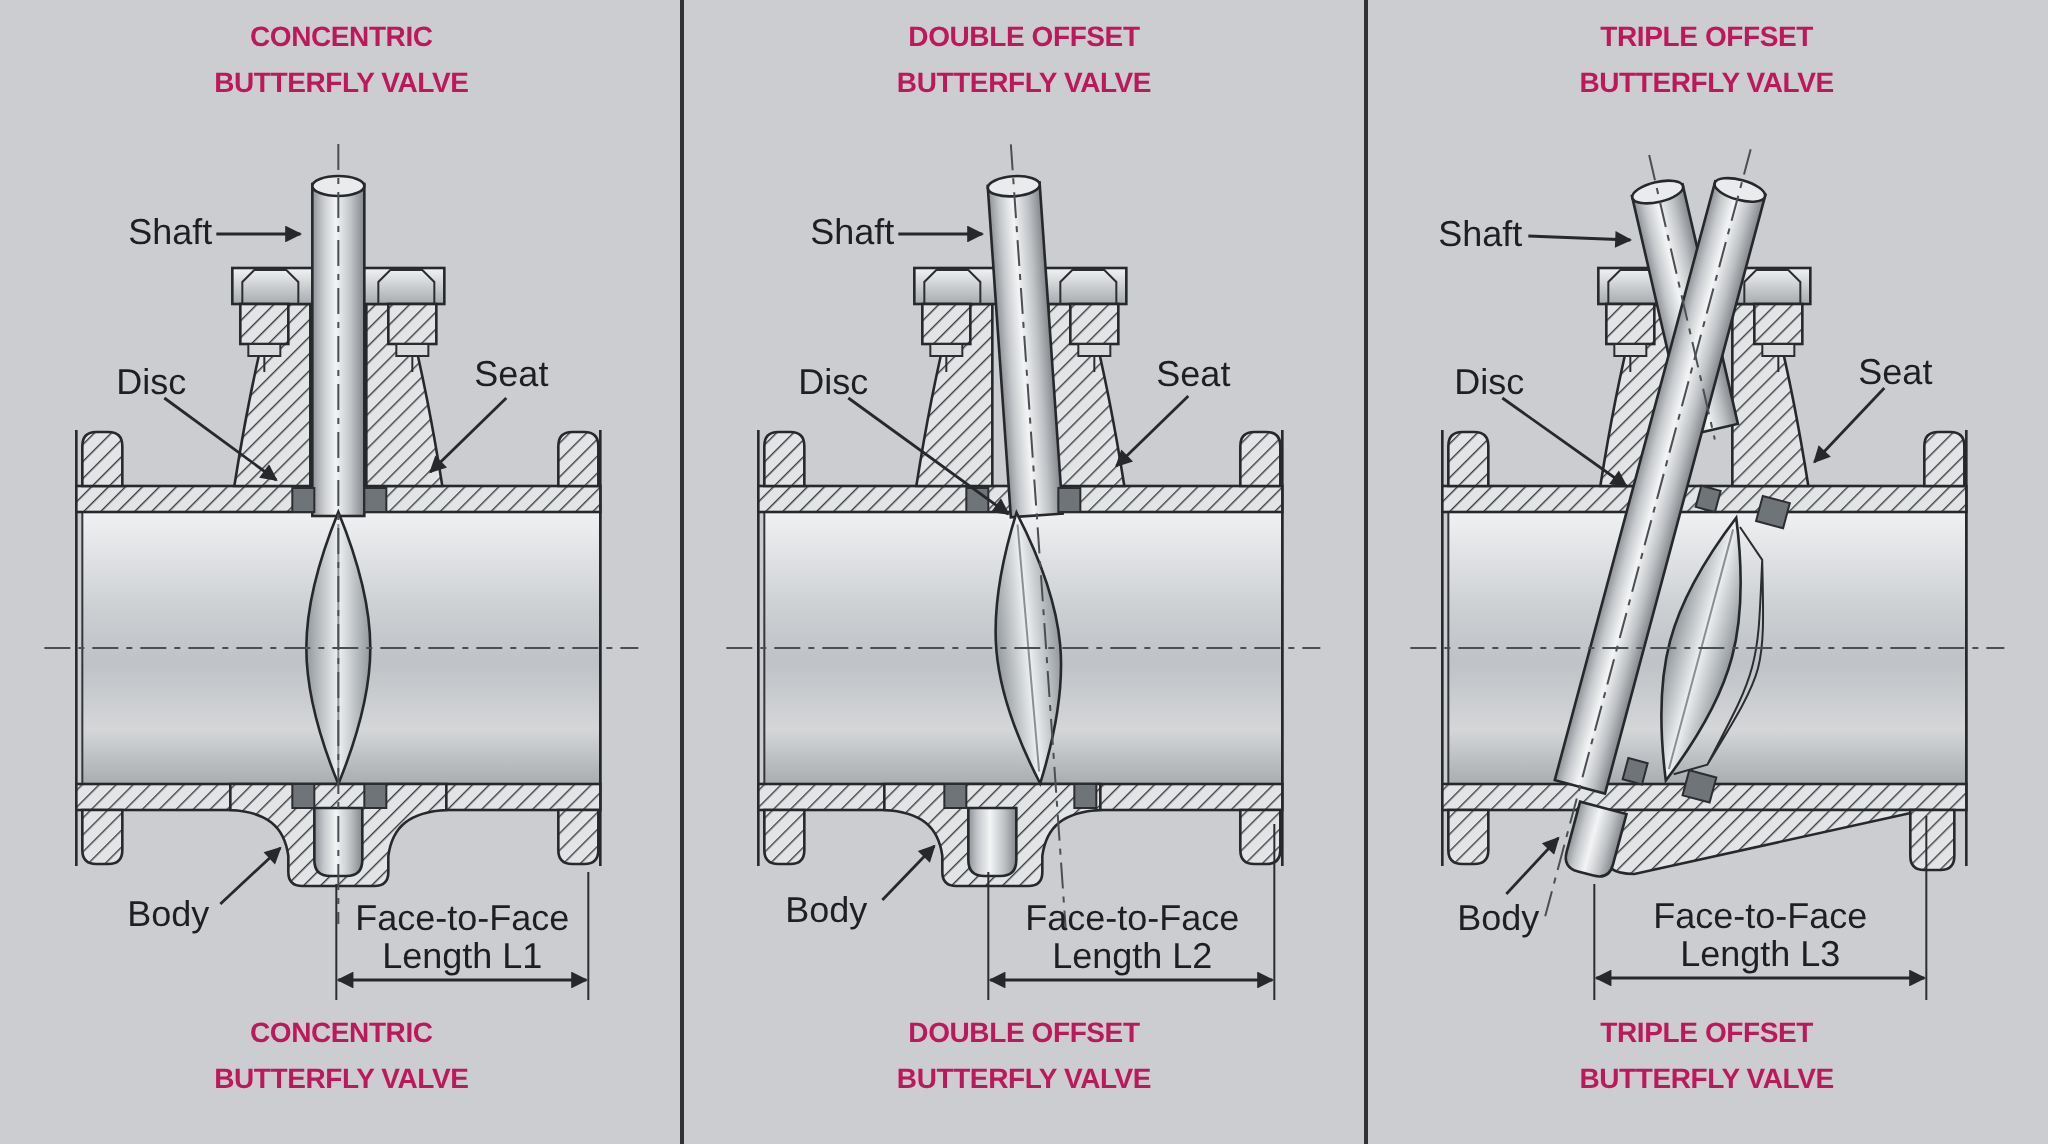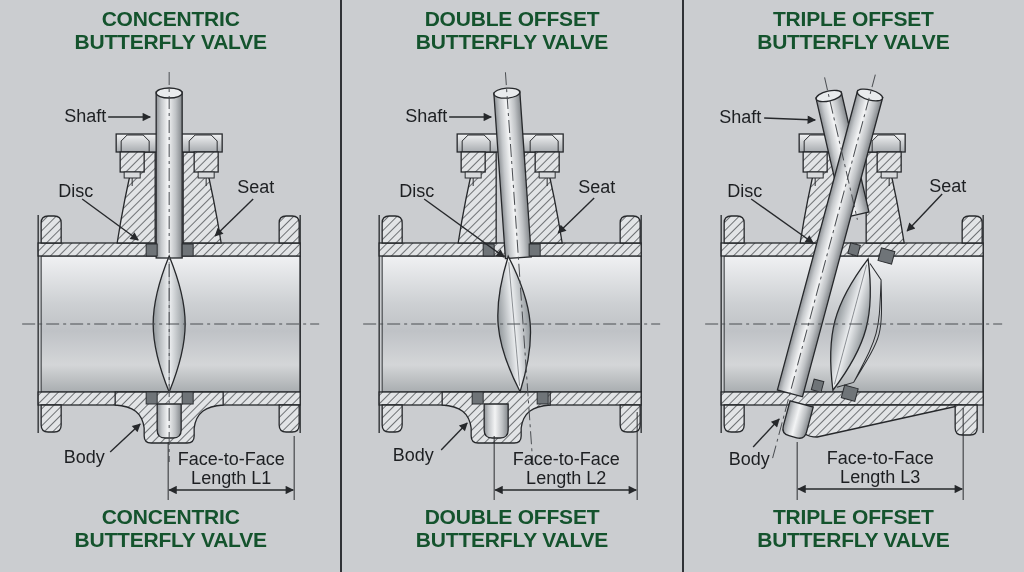--- a/index.html
+++ b/index.html
@@ -7,8 +7,8 @@
          font-family:"Liberation Sans",sans-serif;display:flex;}
   .panel{position:relative;flex:1 1 0;height:572px;}
   .divider{position:absolute;top:0;width:2px;height:572px;background:#303236;z-index:5;}
-  .title{position:absolute;left:0;right:0;text-align:center;font-weight:bold;font-size:21px;
-         line-height:23px;color:#14532d;letter-spacing:-0.2px;z-index:4;}
+  .title{position:absolute;left:0;right:0;text-align:center;font-weight:bold;font-size:14px;
+         line-height:23px;color:#be185d;letter-spacing:-0.2px;z-index:4;}
   .title.top{top:7px}
   .title.bottom{top:505px}
   svg.art{position:absolute;left:0;top:0;width:100%;height:100%;z-index:2;}

